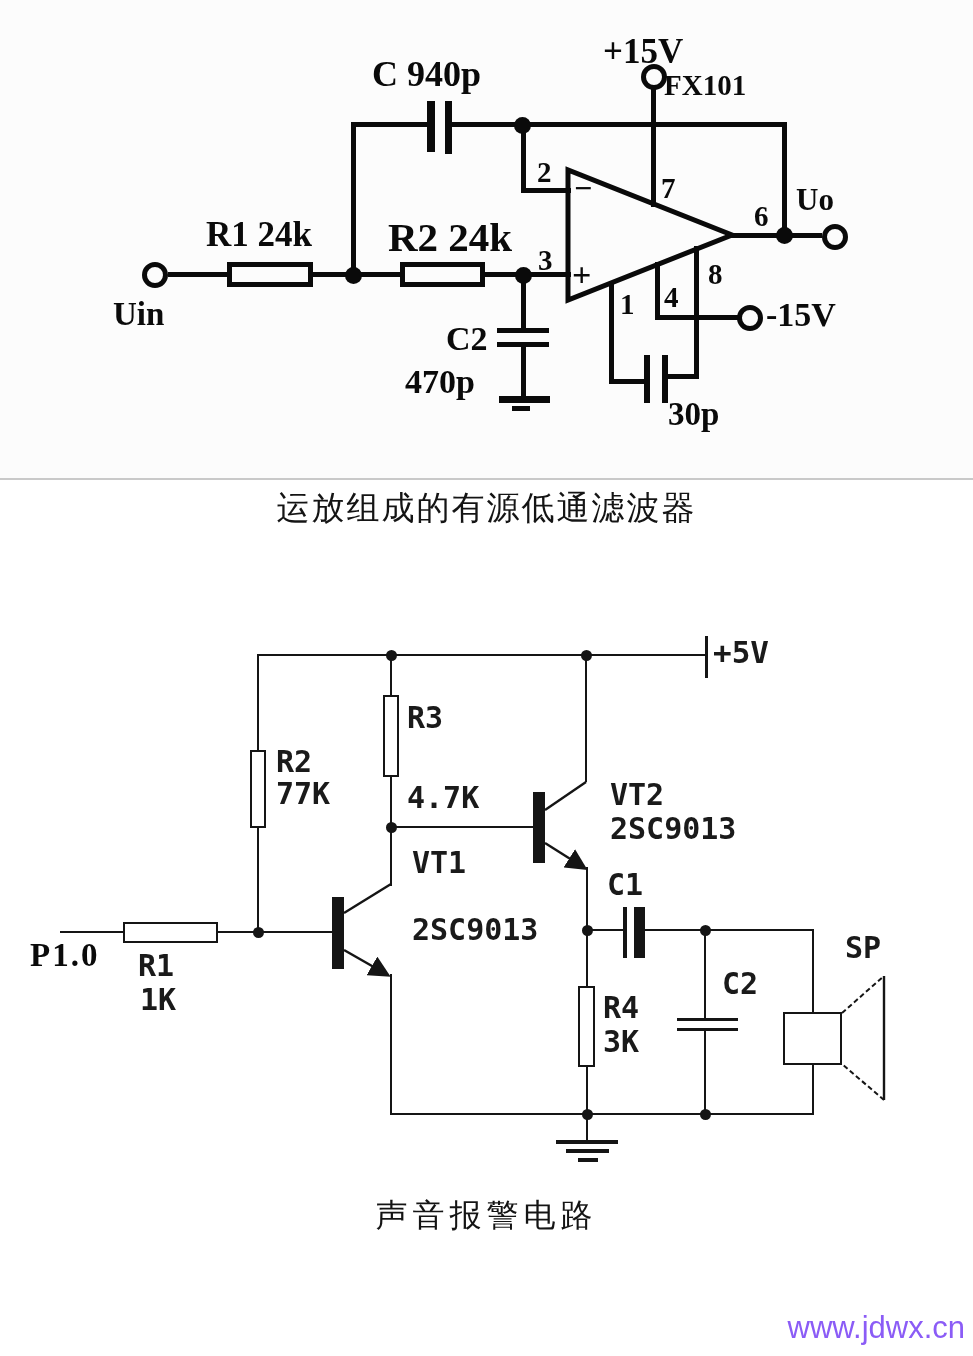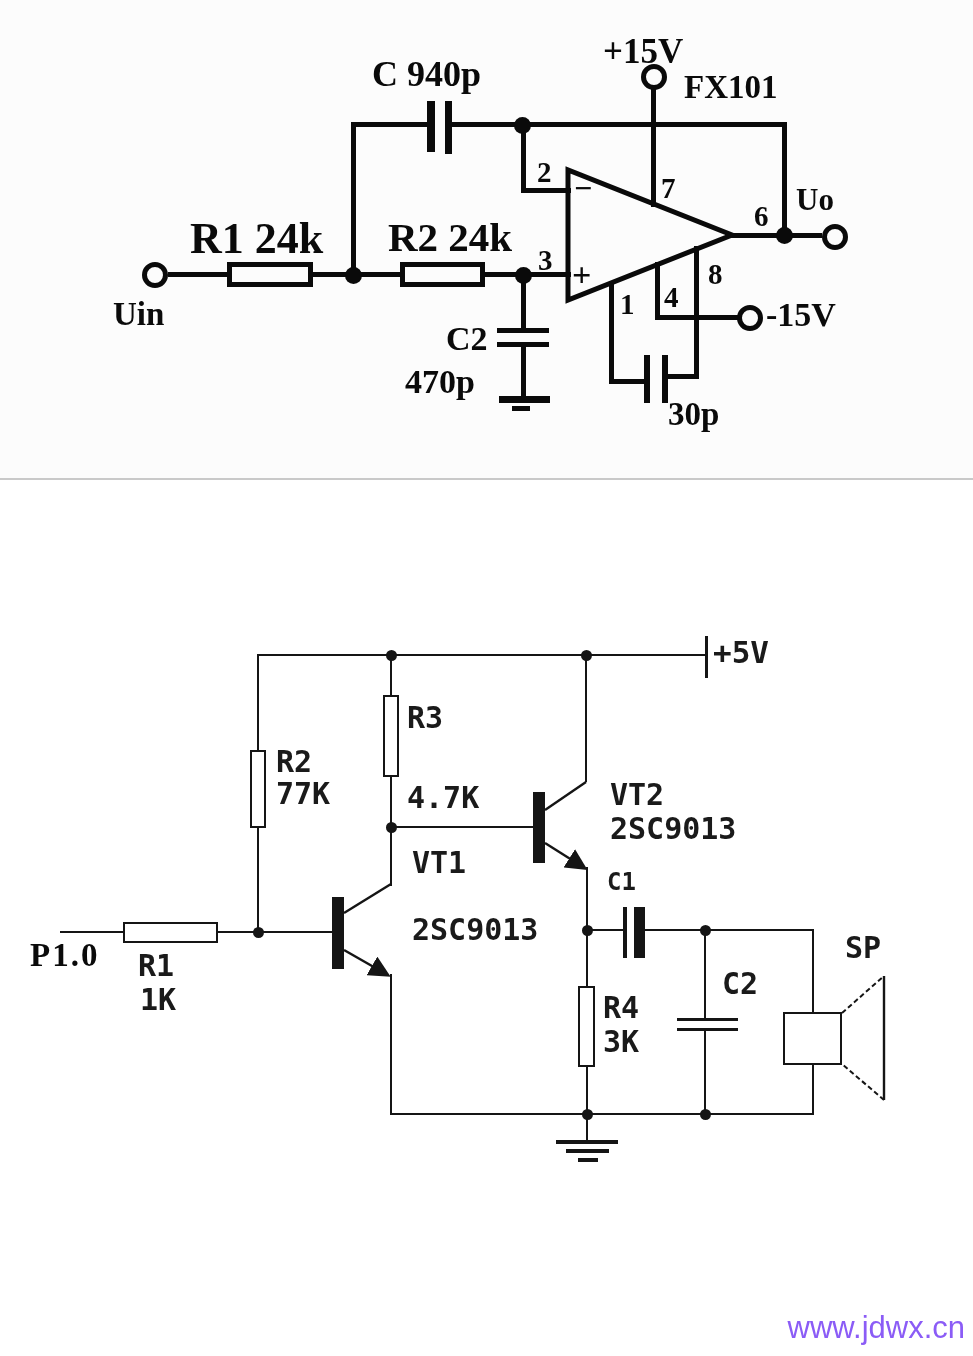--- a/index.html
+++ b/index.html
@@ -94,7 +94,7 @@
 
   <div class="lbl" style="left:372px;top:56px;font-size:36px">C 940p</div>
   <div class="lbl" style="left:603px;top:34px;font-size:35px">+15V</div>
-  <div class="lbl" style="left:684px;top:71px;font-size:33px">FX101</div>
+  <div class="lbl" style="left:664px;top:71px;font-size:29px">FX101</div>
   <div class="lbl" style="left:190px;top:217px;font-size:44px">R1 24k</div>
   <div class="lbl" style="left:388px;top:217px;font-size:41px">R2 24k</div>
   <div class="lbl" style="left:113px;top:298px;font-size:33px">Uin</div>

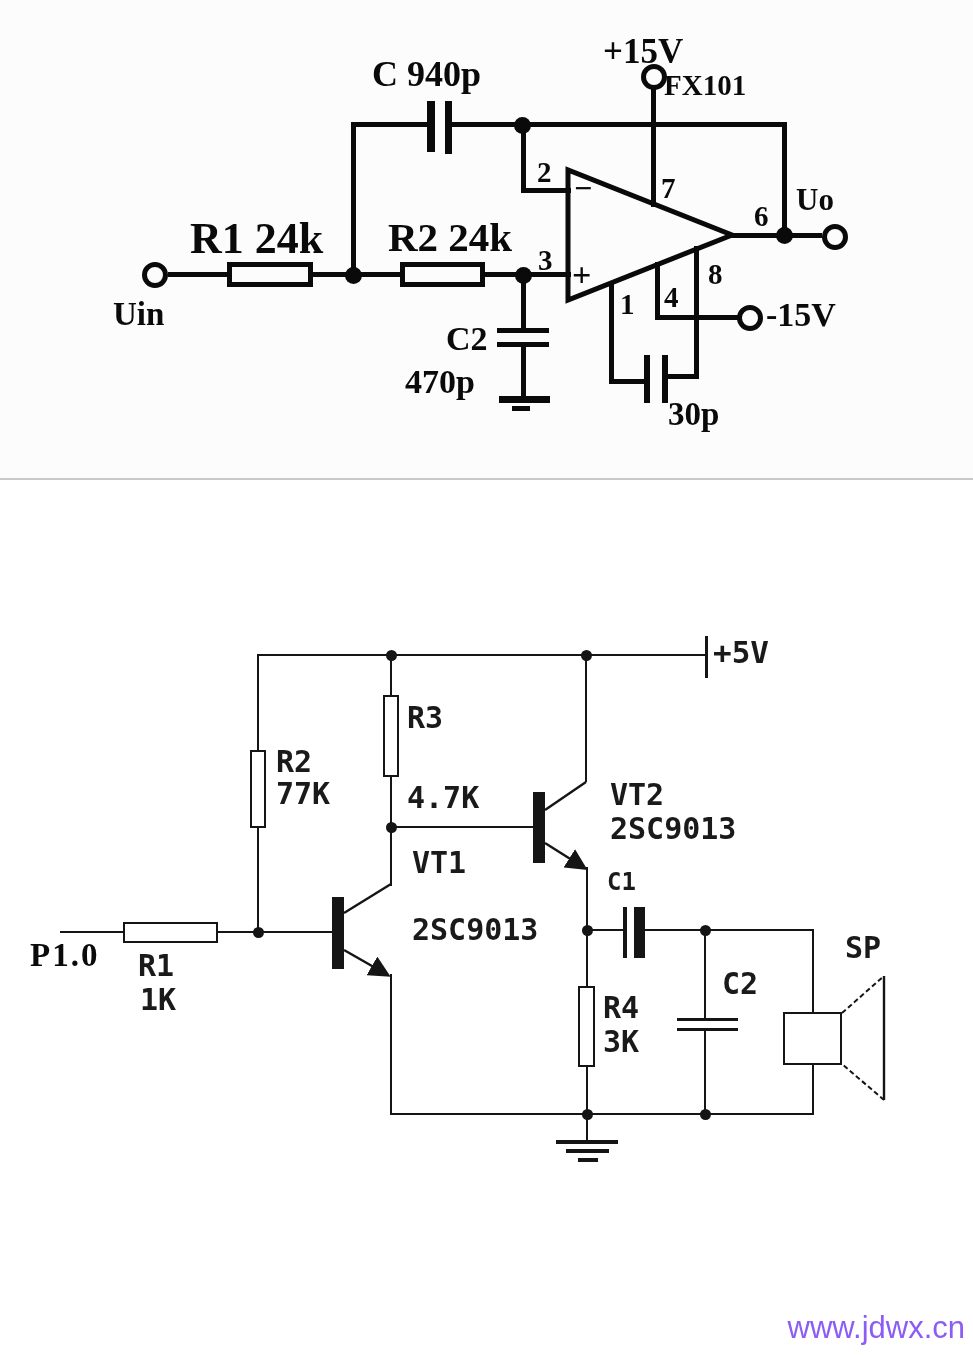--- a/index.html
+++ b/index.html
@@ -95,7 +95,7 @@
   <div class="lbl" style="left:372px;top:56px;font-size:36px">C 940p</div>
   <div class="lbl" style="left:603px;top:34px;font-size:35px">+15V</div>
   <div class="lbl" style="left:664px;top:71px;font-size:29px">FX101</div>
-  <div class="lbl" style="left:190px;top:217px;font-size:44px">R1 24k</div>
+  <div class="lbl" style="left:206px;top:217px;font-size:35px">R1 24k</div>
   <div class="lbl" style="left:388px;top:217px;font-size:41px">R2 24k</div>
   <div class="lbl" style="left:113px;top:298px;font-size:33px">Uin</div>
   <div class="lbl" style="left:796px;top:184px;font-size:31px">Uo</div>

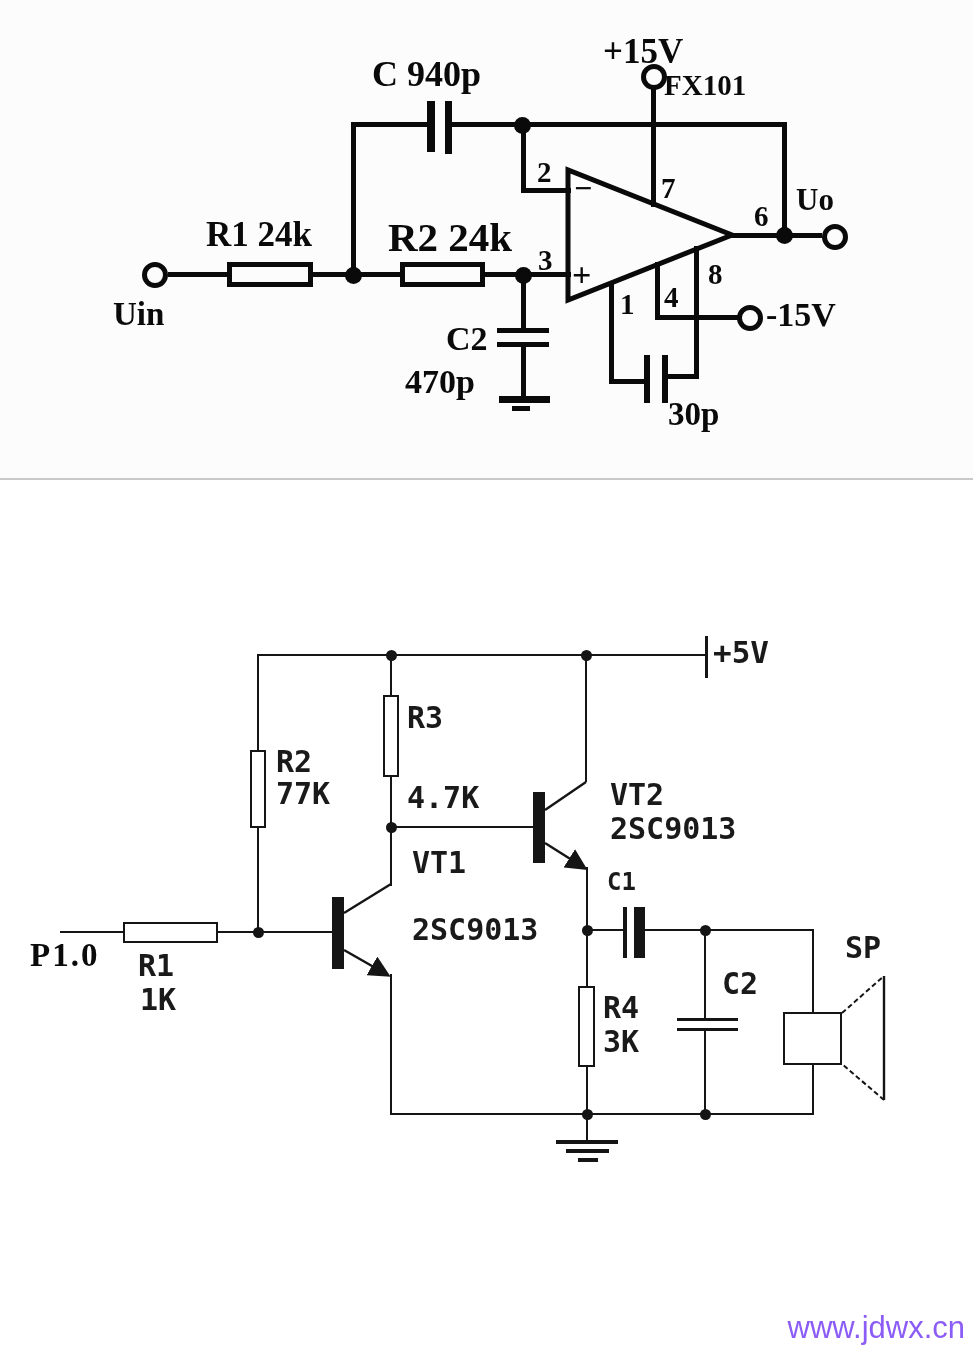--- a/index.html
+++ b/index.html
@@ -113,6 +113,7 @@
   <div class="lbl" style="left:664px;top:283px;font-size:29px">4</div>
   <div class="lbl" style="left:620px;top:290px;font-size:29px">1</div>
 
+  <div class="caption" style="top:486px;font-size:33px;letter-spacing:2px">运放组成的有源低通滤波器</div>
 
   <i class="w2" style="left:257px;top:654px;width:450px;height:2px"></i>
   <i class="w2" style="left:705px;top:636px;width:3px;height:42px"></i>

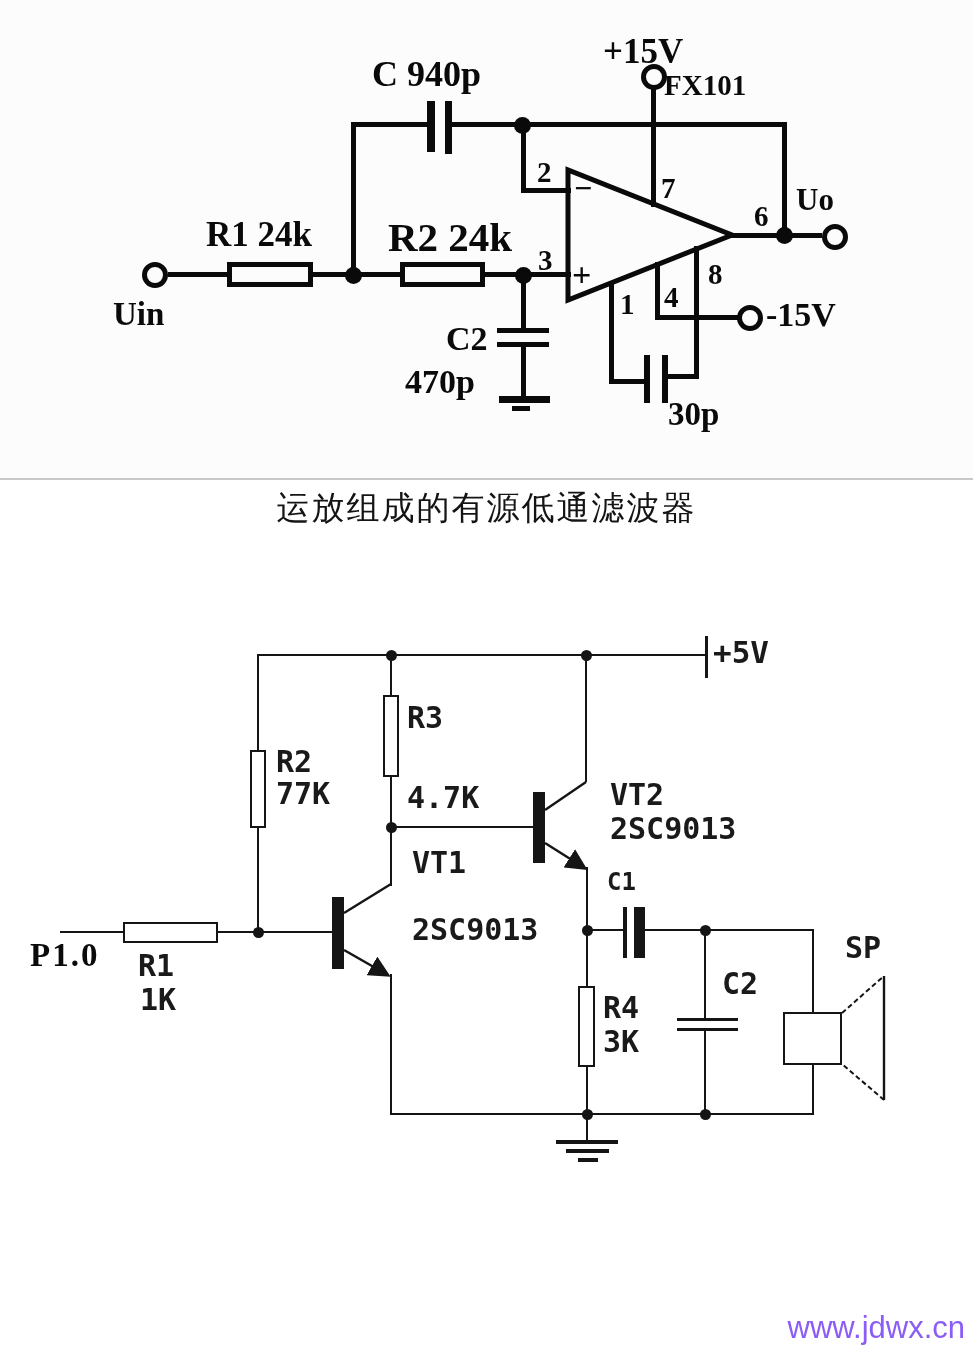--- a/index.html
+++ b/index.html
@@ -173,7 +173,7 @@
   <div class="mlbl" style="left:610px;top:814px;font-size:30px">2SC9013</div>
   <div class="mlbl" style="left:412px;top:848px;font-size:30px">VT1</div>
   <div class="mlbl" style="left:412px;top:915px;font-size:30px">2SC9013</div>
-  <div class="mlbl" style="left:607px;top:870px;font-size:24px">C1</div>
+  <div class="mlbl" style="left:607px;top:870px;font-size:30px">C1</div>
   <div class="mlbl" style="left:603px;top:993px;font-size:30px">R4</div>
   <div class="mlbl" style="left:603px;top:1027px;font-size:30px">3K</div>
   <div class="mlbl" style="left:722px;top:969px;font-size:30px">C2</div>

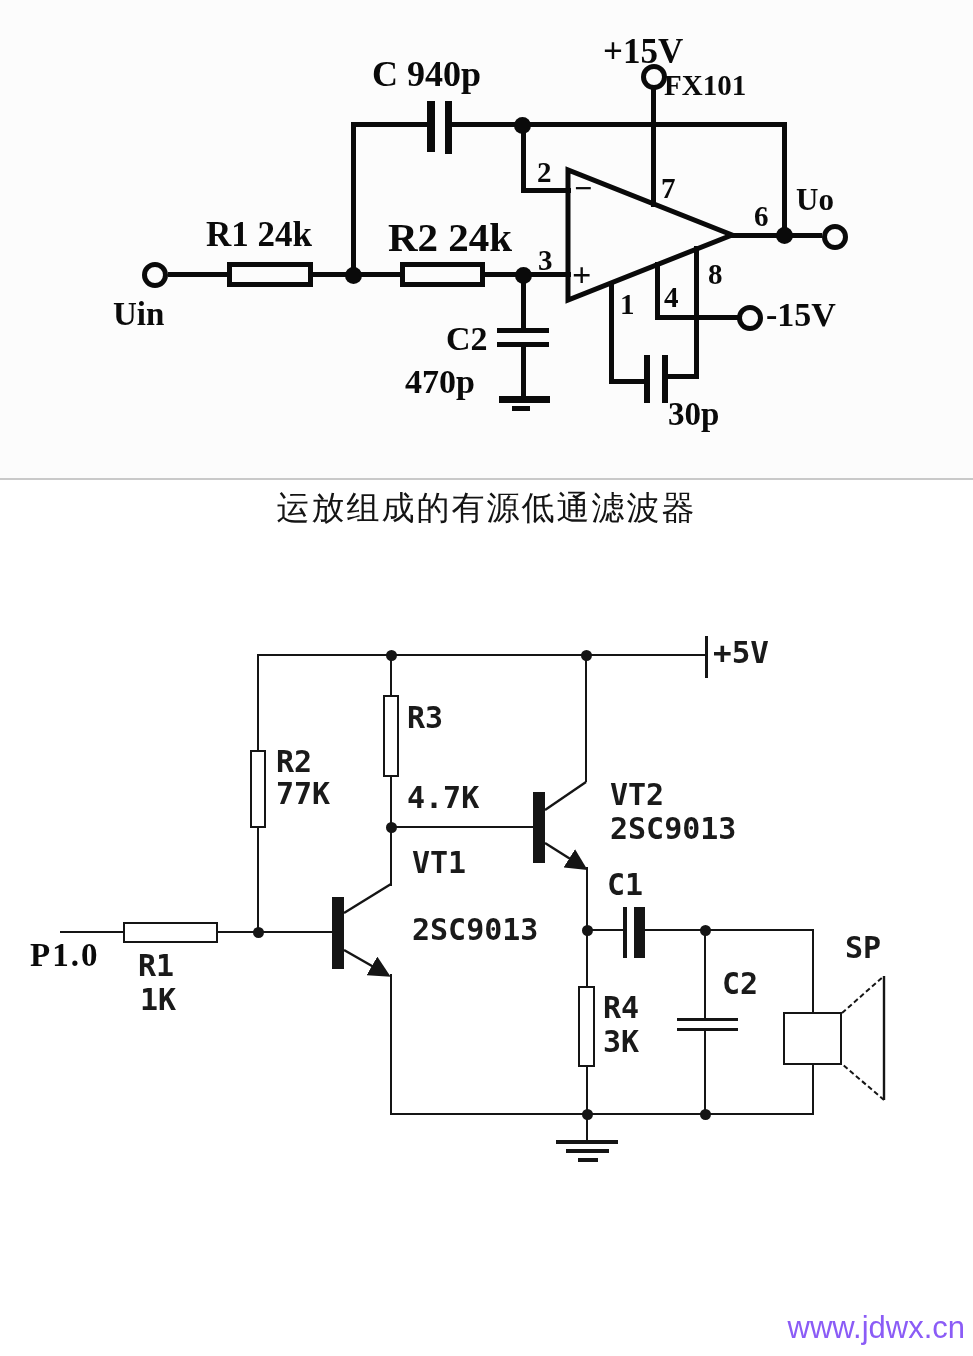--- a/index.html
+++ b/index.html
@@ -182,6 +182,7 @@
   <div class="mlbl" style="left:138px;top:951px;font-size:30px">R1</div>
   <div class="mlbl" style="left:140px;top:985px;font-size:30px">1K</div>
 
+  <div class="caption" style="top:1194px;font-size:32px;letter-spacing:5px">声音报警电路</div>
 
   <div class="watermark" style="color: #8b5cf6;">www.jdwx.cn</div>
 

